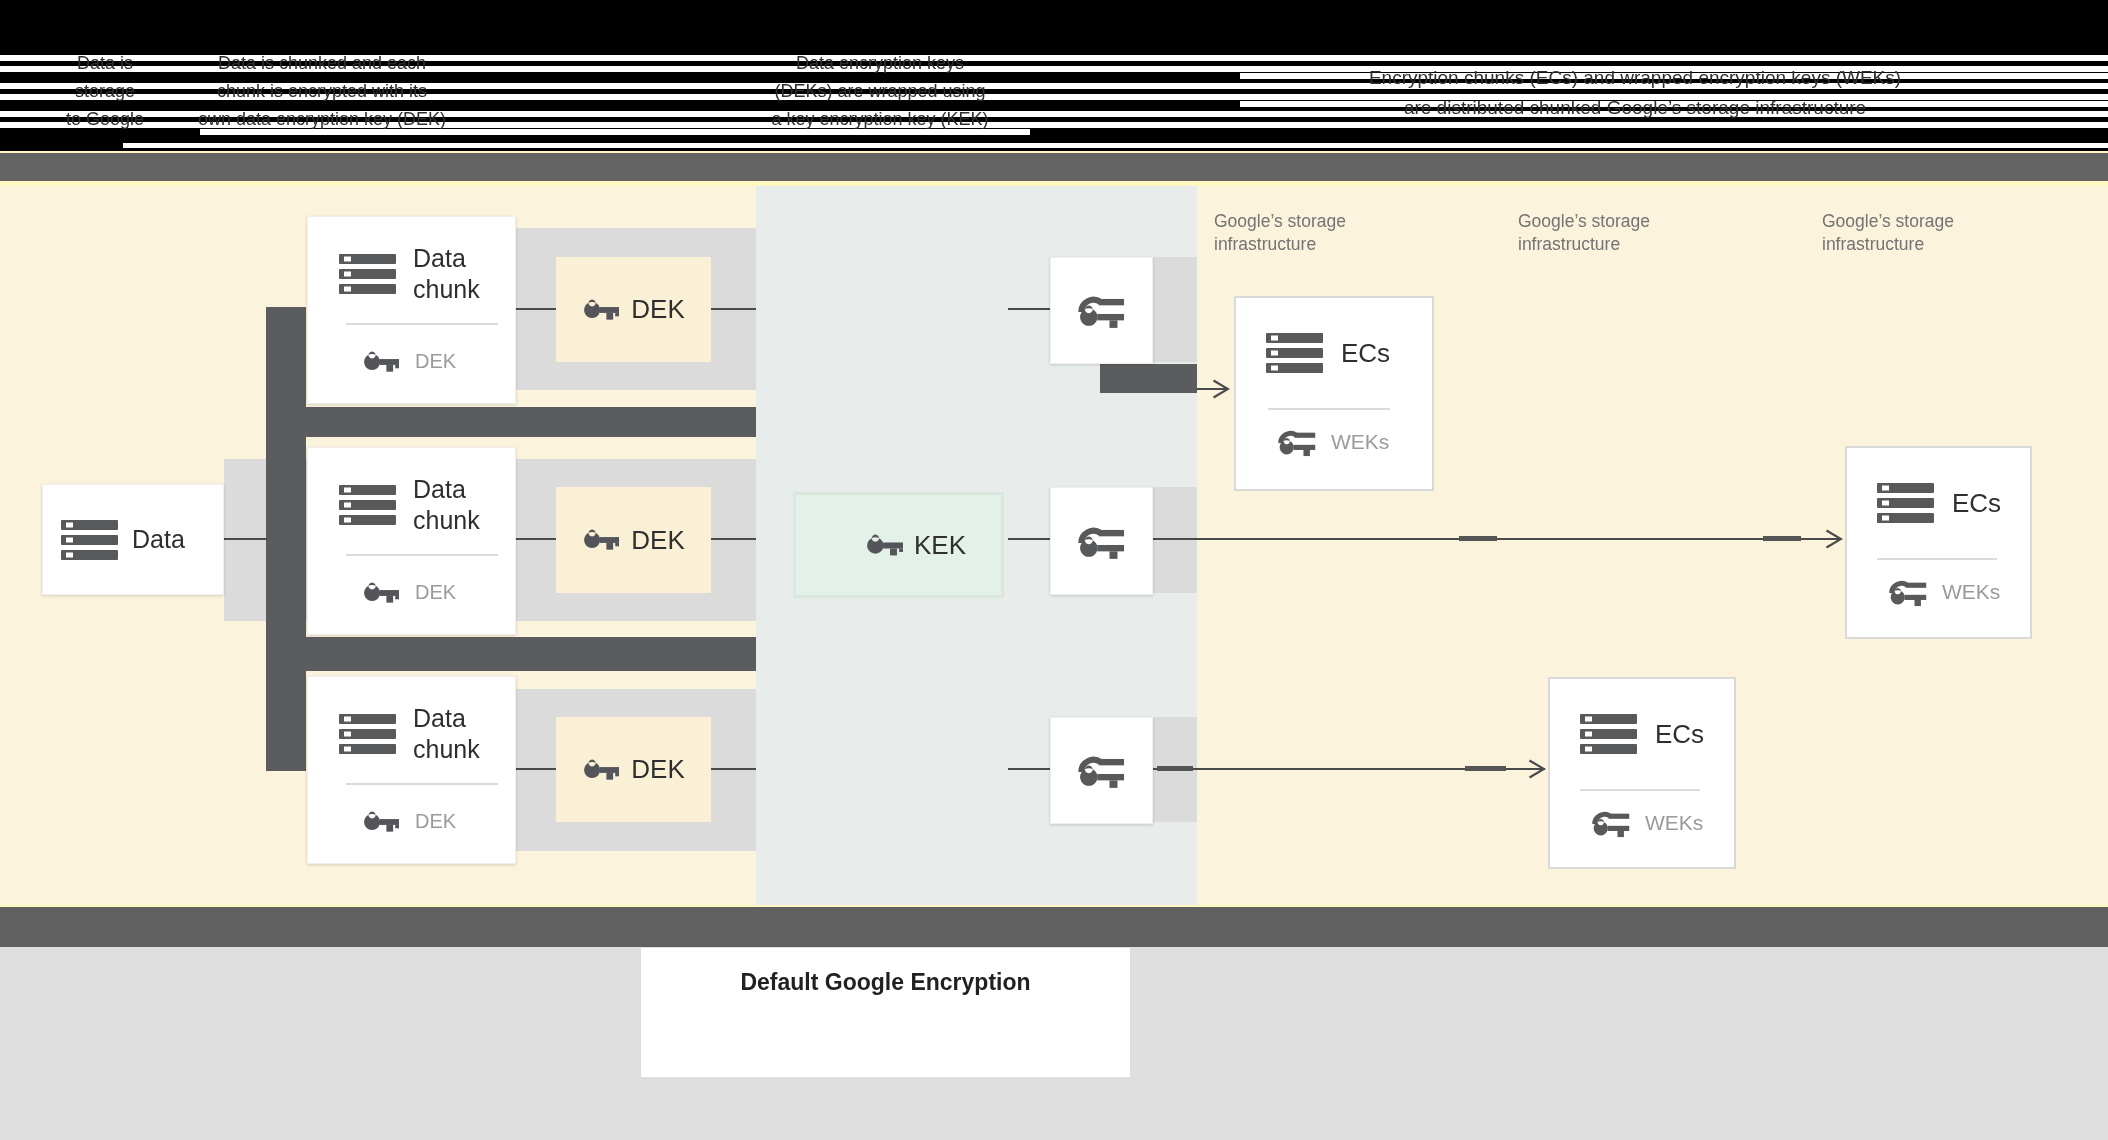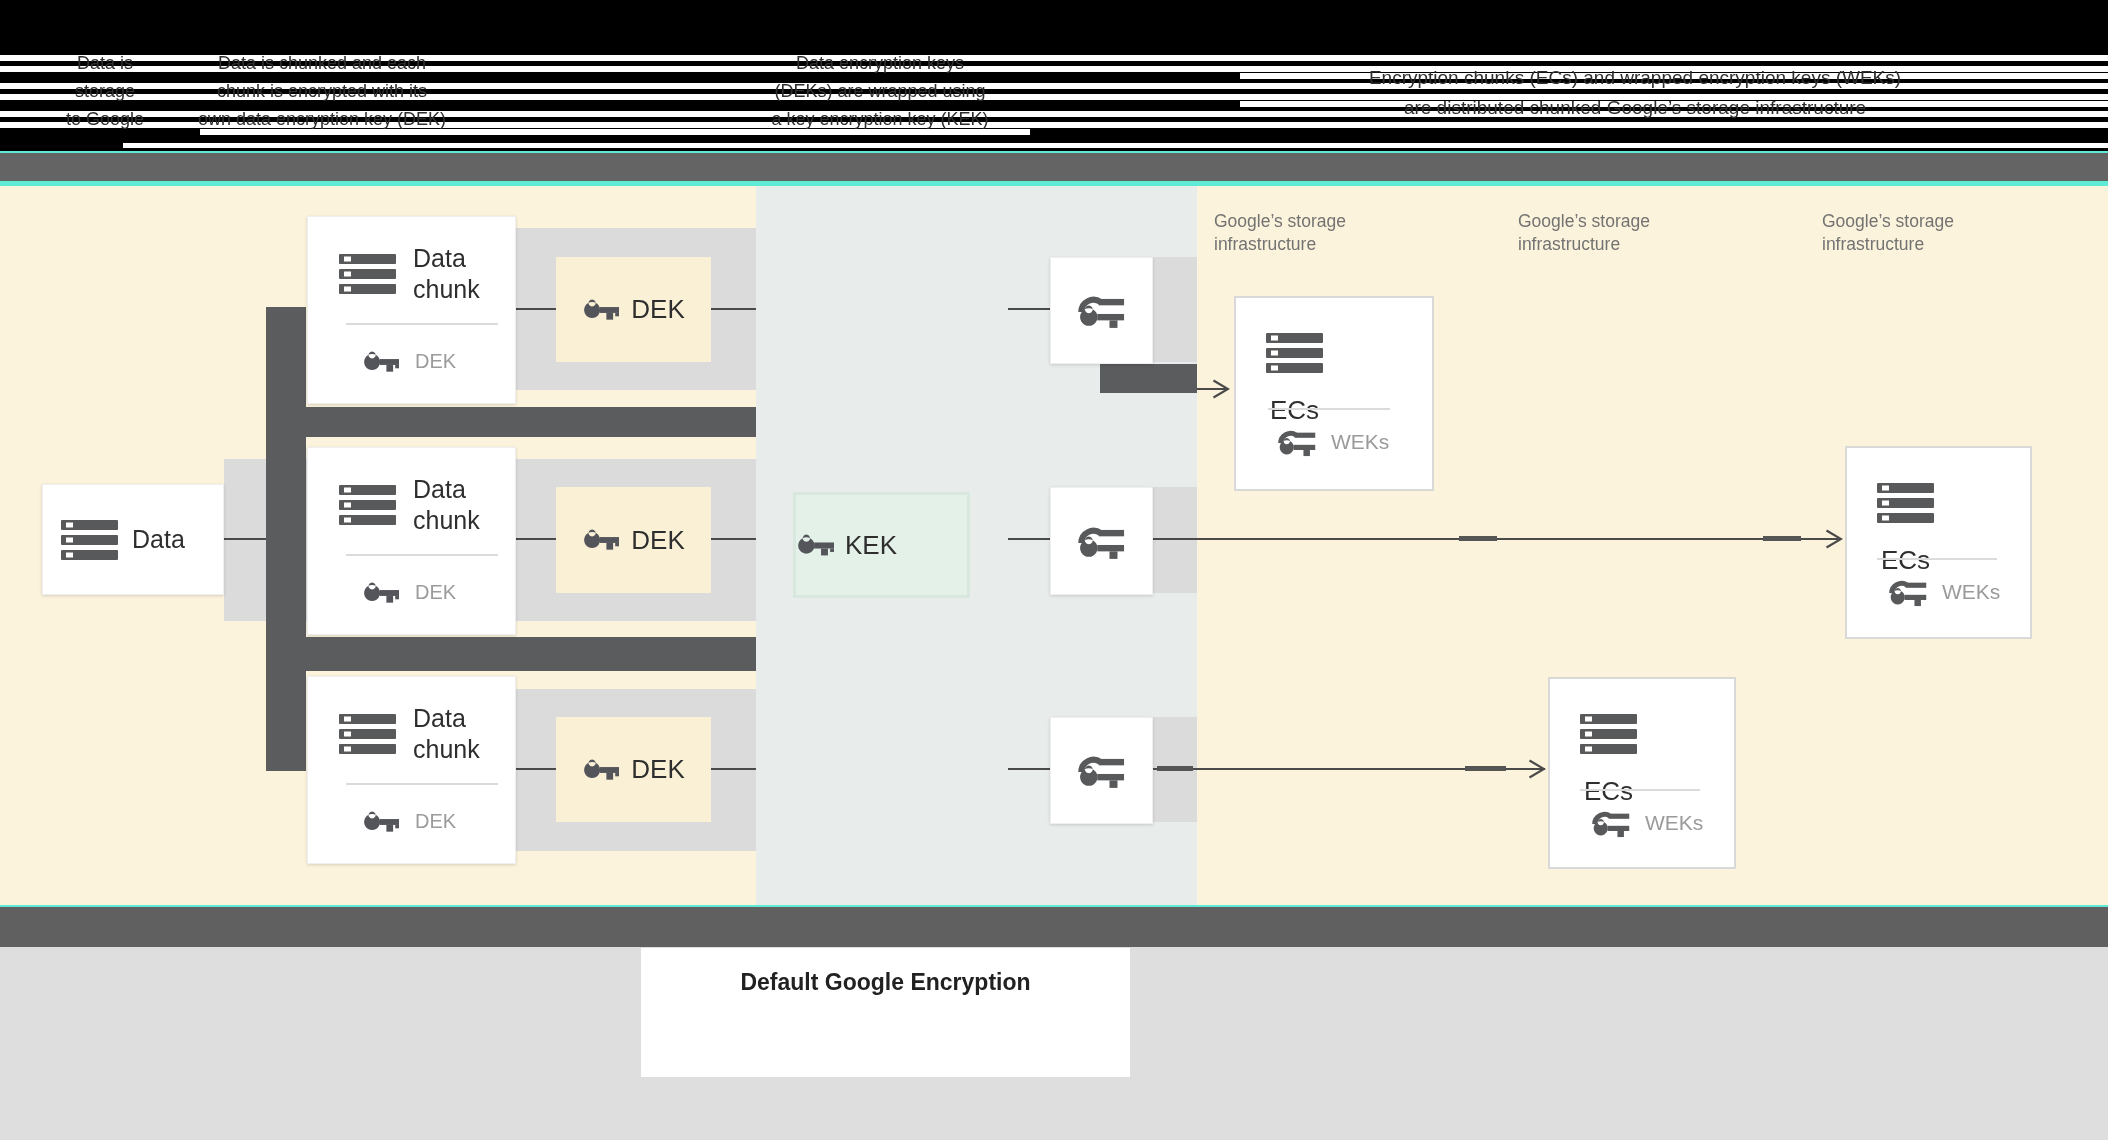--- a/index.html
+++ b/index.html
@@ -4,7 +4,7 @@
 <style>
   html,body{margin:0;padding:0;background:#fff;}
   .screen{position:relative;width:2108px;height:1140px;overflow:hidden;
-          font-family:"Liberation Sans",sans-serif;background:#5eead4;}
+          font-family:"Liberation Sans",sans-serif;background:#fef9c3;}
   .abs{position:absolute;}
 
   

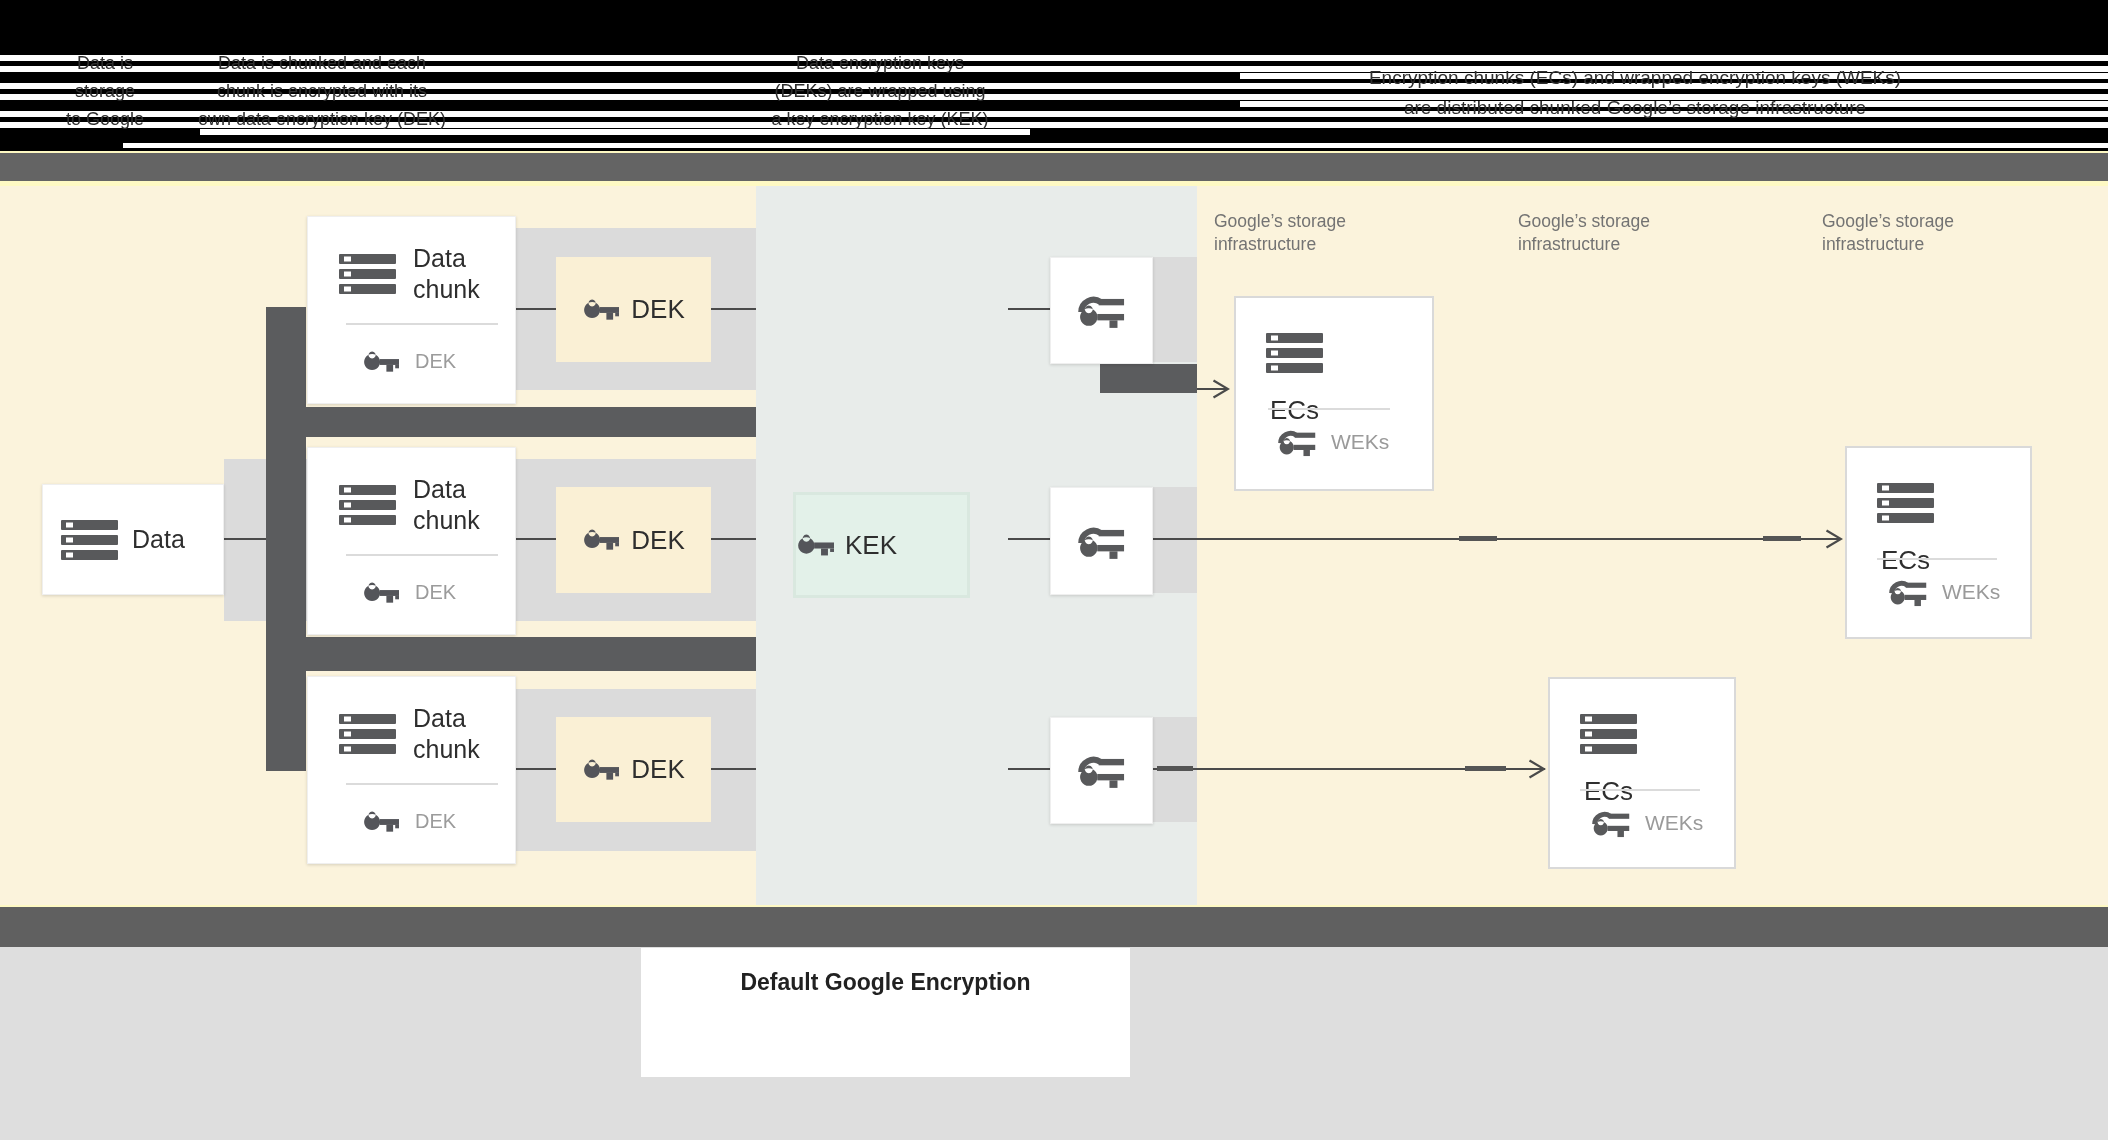--- a/index.html
+++ b/index.html
@@ -41,7 +41,7 @@
   .chunk-title{font-size:25px;line-height:31px;color:#2E2E2E;}
   .chunk-bottom{position:absolute;left:54px;top:133px;display:flex;align-items:center;gap:16px;}
 
-  .ecs-top{position:absolute;left:30px;top:31px;display:flex;align-items:center;gap:18px;flex-direction:column;}
+  .ecs-top{position:absolute;left:30px;top:31px;display:flex;align-items:center;gap:18px;}
   .ecs-bottom{position:absolute;left:42px;top:128px;display:flex;align-items:center;gap:15px;}
   .wekslabel{font-size:21px;color:#9A9A9A;}
 

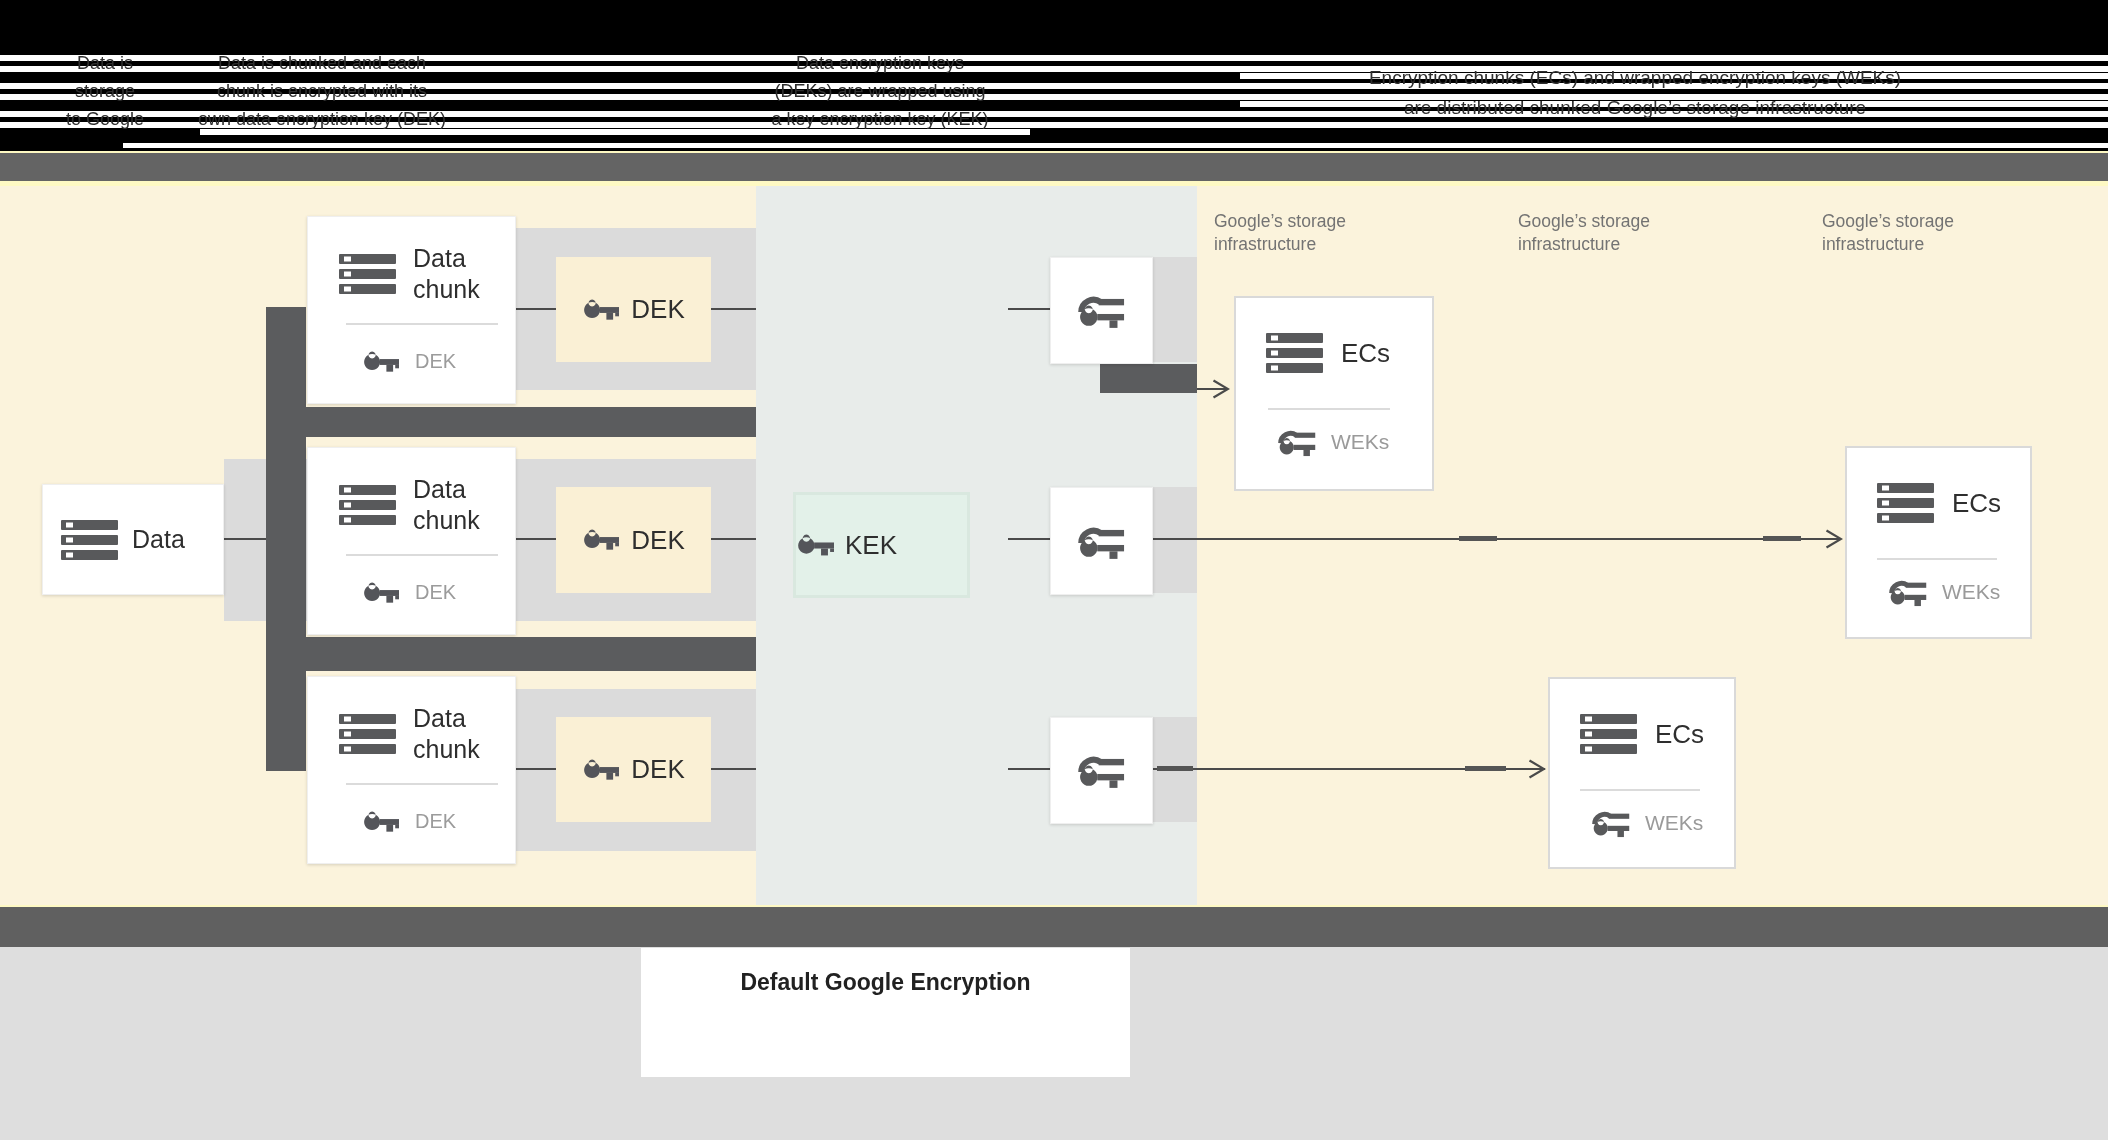--- a/index.html
+++ b/index.html
@@ -28,7 +28,7 @@
   .whitebox{background:#fff;border:1px solid #EFEFEF;box-shadow:0 1px 3px rgba(0,0,0,.15);}
   .ecsbox{background:#fff;border:2px solid #D9D9D9;}
   .dekbox{background:#FAF0D5;display:flex;align-items:center;justify-content:center;gap:12px;}
-  .kekbox{background:#E3F1E9;border:3px solid #D9E8DF;display:flex;align-items:center;gap:11px;}
+  .kekbox{background:#E3F1E9;border:3px solid #D9E8DF;display:flex;align-items:center;justify-content:center;gap:11px;padding-left:34px;}
   .keybox{display:flex;align-items:center;justify-content:center;}
   .biglabel{font-size:26px;color:#2E2E2E;}
   .boxdivider{position:absolute;height:2px;background:#DBDBDB;}

